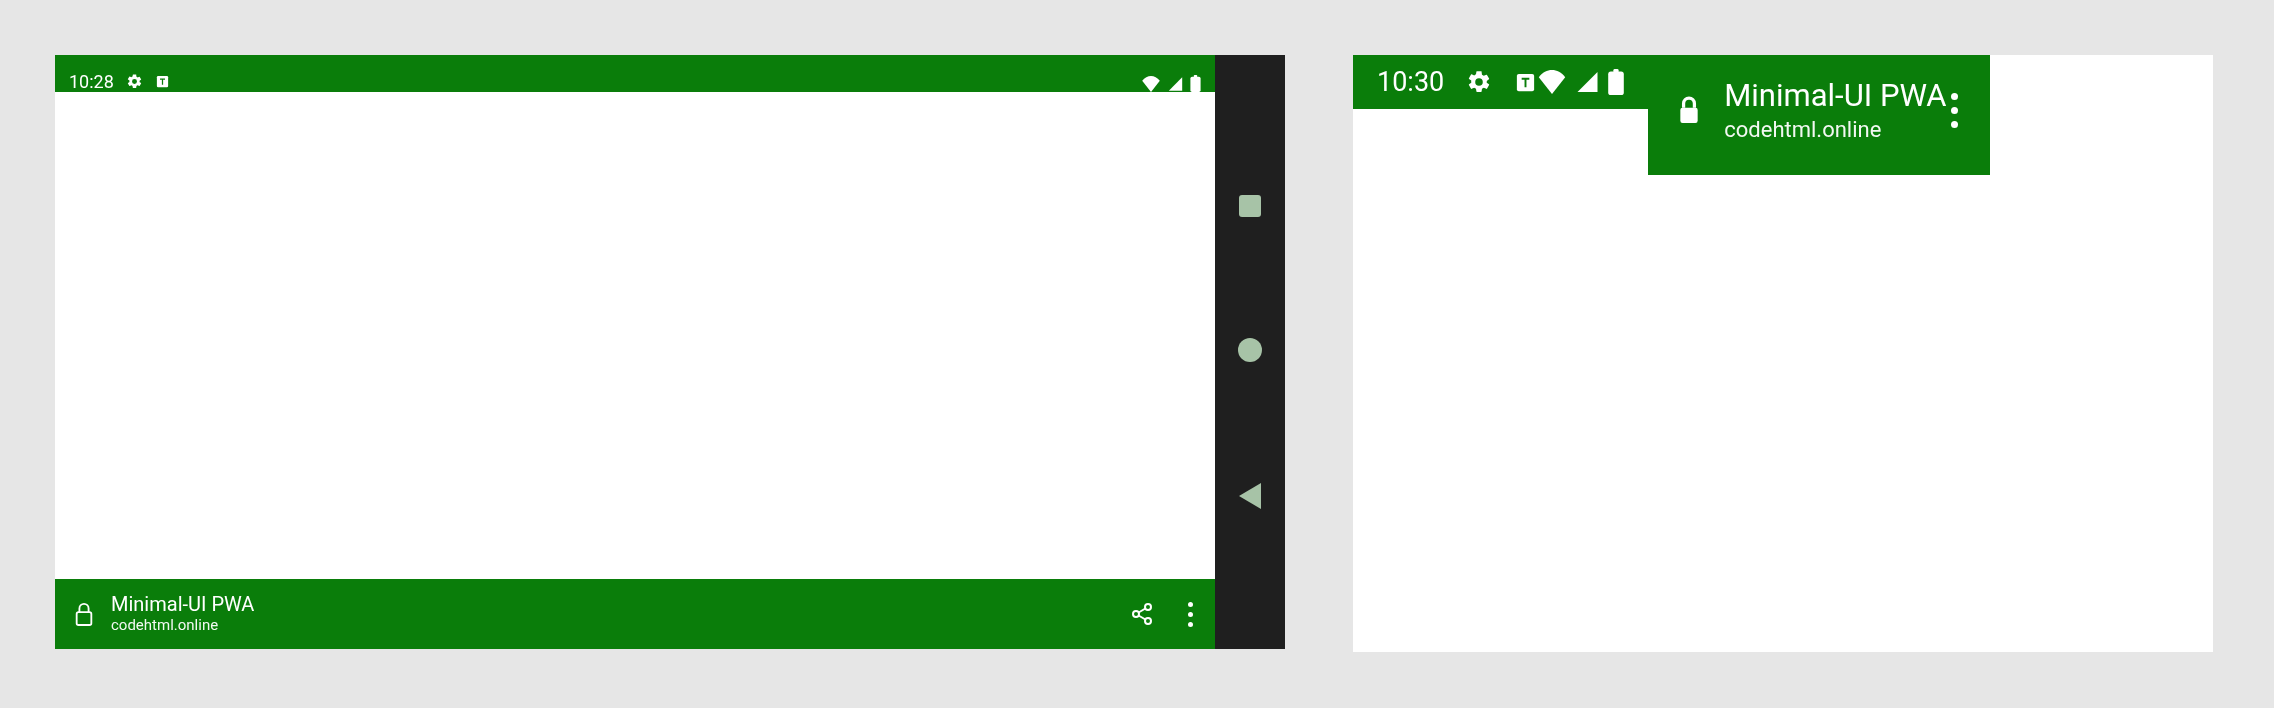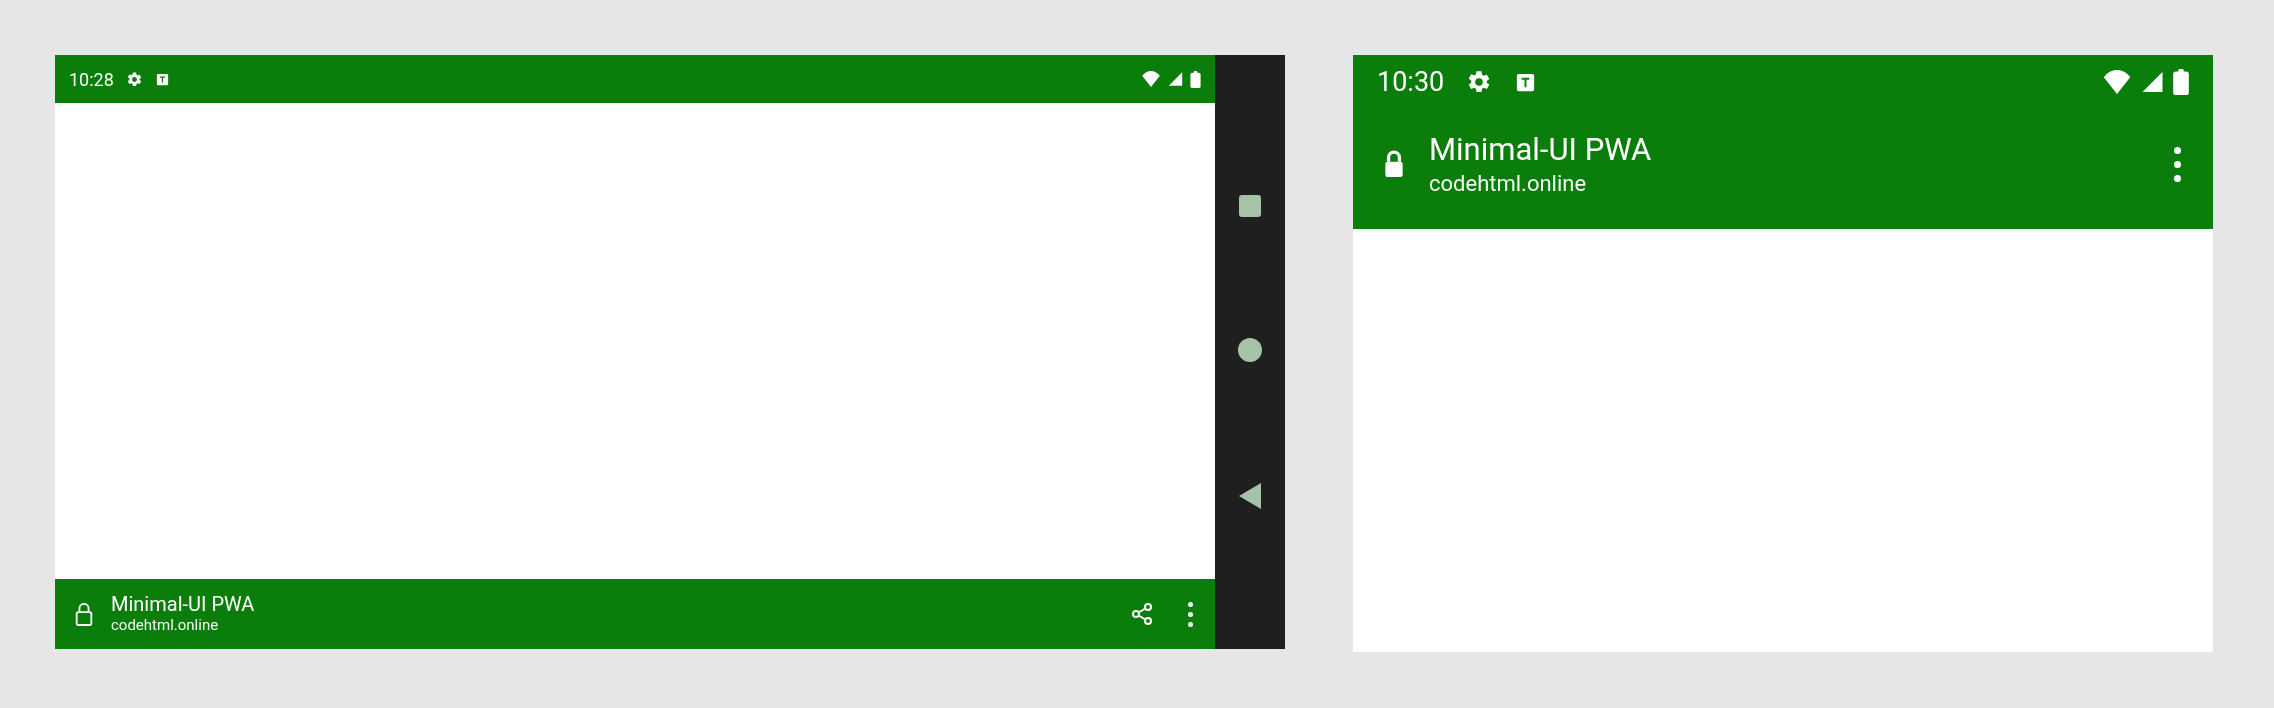--- a/index.html
+++ b/index.html
@@ -34,11 +34,11 @@
       flex-direction: column;
     }
     .status-bar-left {
-      height: 48px;
+      height: 37px;
       background: #0a7d0a;
       color: #fff;
       display: flex;
-      align-items: center;
+      align-items: flex-end;
       justify-content: space-between;
       padding: 0 14px;
       font-size: 18px;

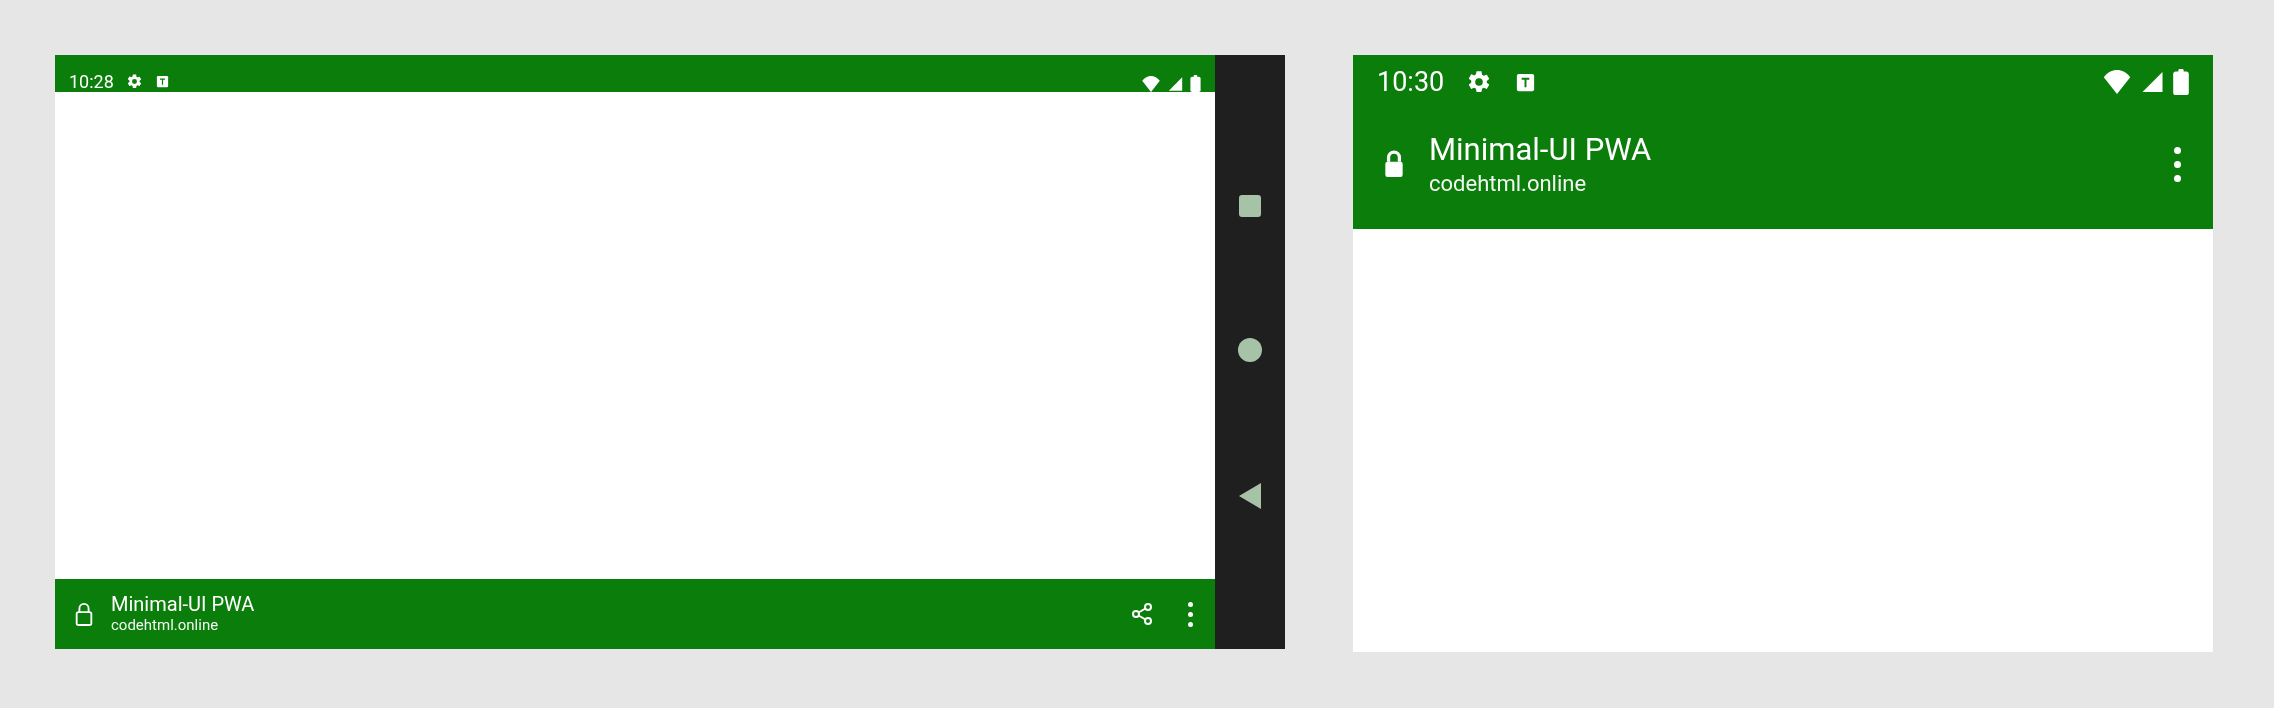--- a/index.html
+++ b/index.html
@@ -122,7 +122,7 @@
       width: 860px;
       height: 597px;
       display: flex;
-      flex-direction: column;
+      flex-direction: row;
     }
     .status-bar-right {
       height: 54px;

